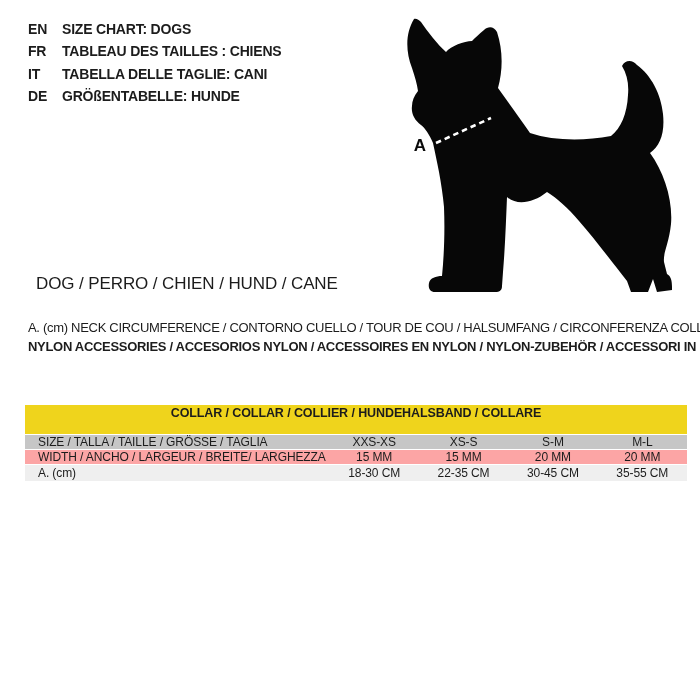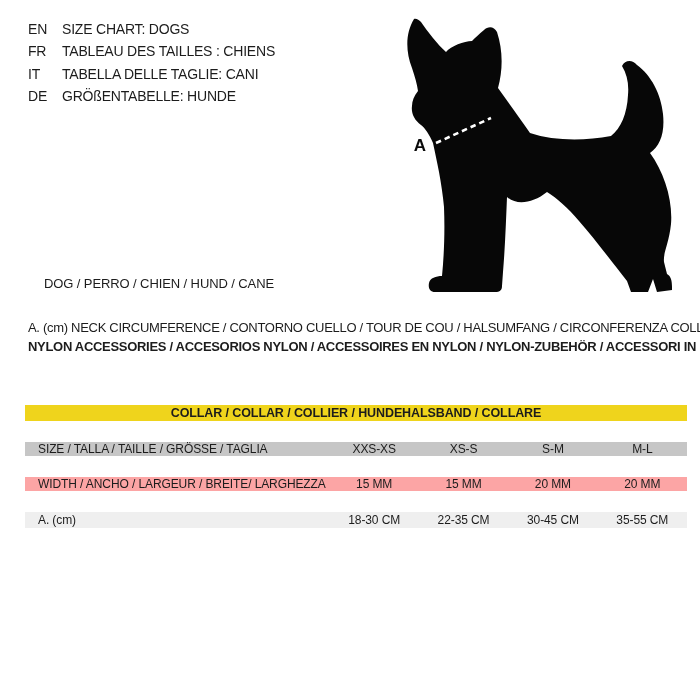--- a/index.html
+++ b/index.html
@@ -26,7 +26,7 @@
   
   .lang-list{
     position:absolute;left:28px;top:18px;
-    font-size:14px;font-weight:400;
+    font-size:14px;font-weight:700;
     letter-spacing:-0.2px;
     line-height:22.3px;
     white-space:nowrap;

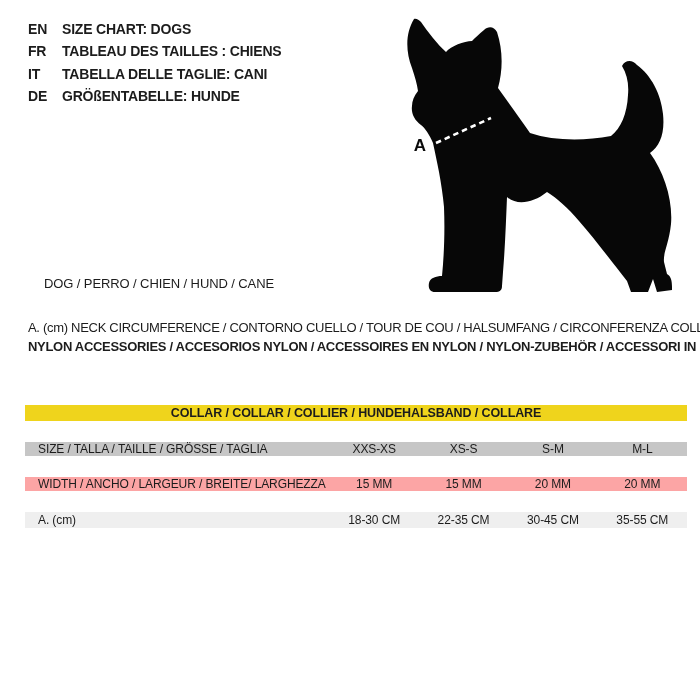--- a/index.html
+++ b/index.html
@@ -43,8 +43,8 @@
 
   
   .caption-dog{
-    position:absolute;left:44px;top:276px;
-    font-size:13px;line-height:16px;letter-spacing:-0.1px;white-space:nowrap;
+    position:absolute;left:36px;top:276px;
+    font-size:17px;line-height:16px;letter-spacing:-0.1px;white-space:nowrap;
   }
   .note-circ{
     position:absolute;left:28px;top:320px;

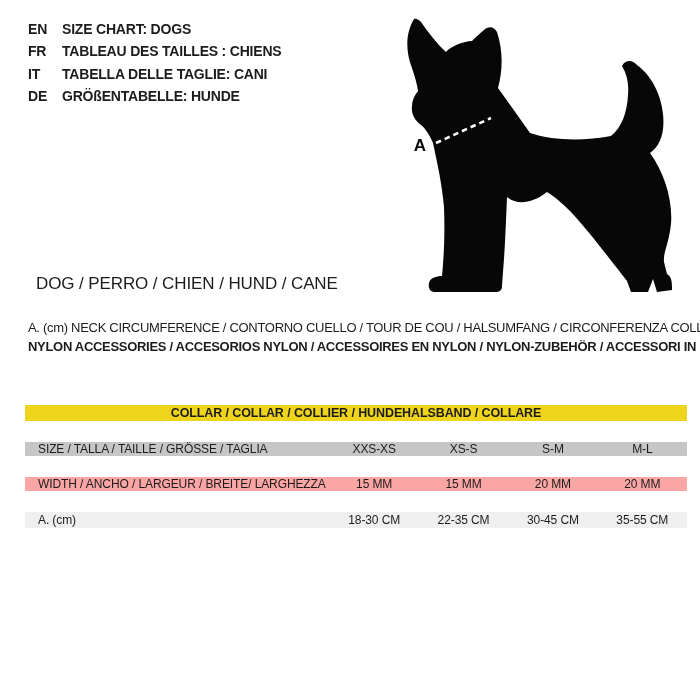--- a/index.html
+++ b/index.html
@@ -61,7 +61,7 @@
     font-size:12px;letter-spacing:-0.1px;
   }
   .t-header{
-    height:16px;line-height:16px;
+    height:29px;line-height:16px;
     background:var(--header_yellow,#EFD41C);
     font-weight:700;font-size:12.5px;
     text-align:center;

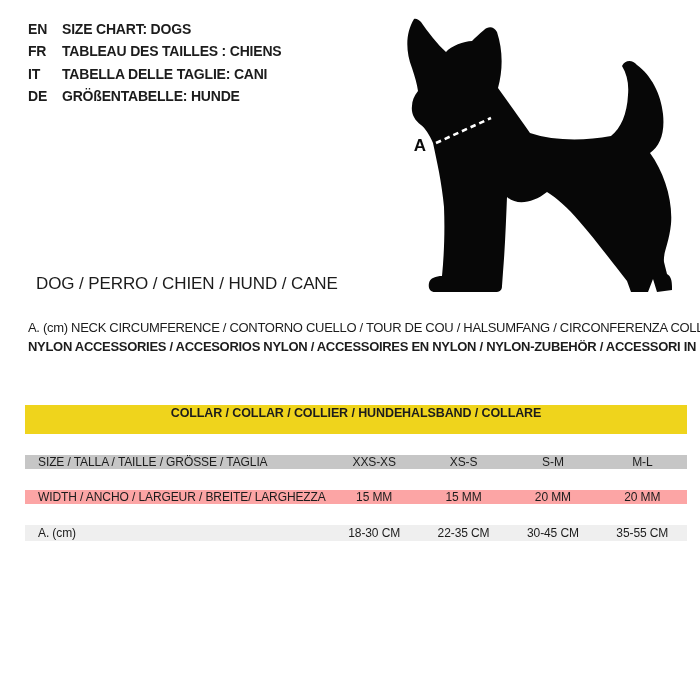--- a/index.html
+++ b/index.html
@@ -71,7 +71,6 @@
     grid-template-columns:46% repeat(4,1fr);
     height:15px;line-height:15px;
     border-top:1px solid #fff;
-    margin-top:20px;
   }
   .t-row.gray{background:var(--row_gray,#C6C6C6);}
   .t-row.white{background:#fca5a5;}

